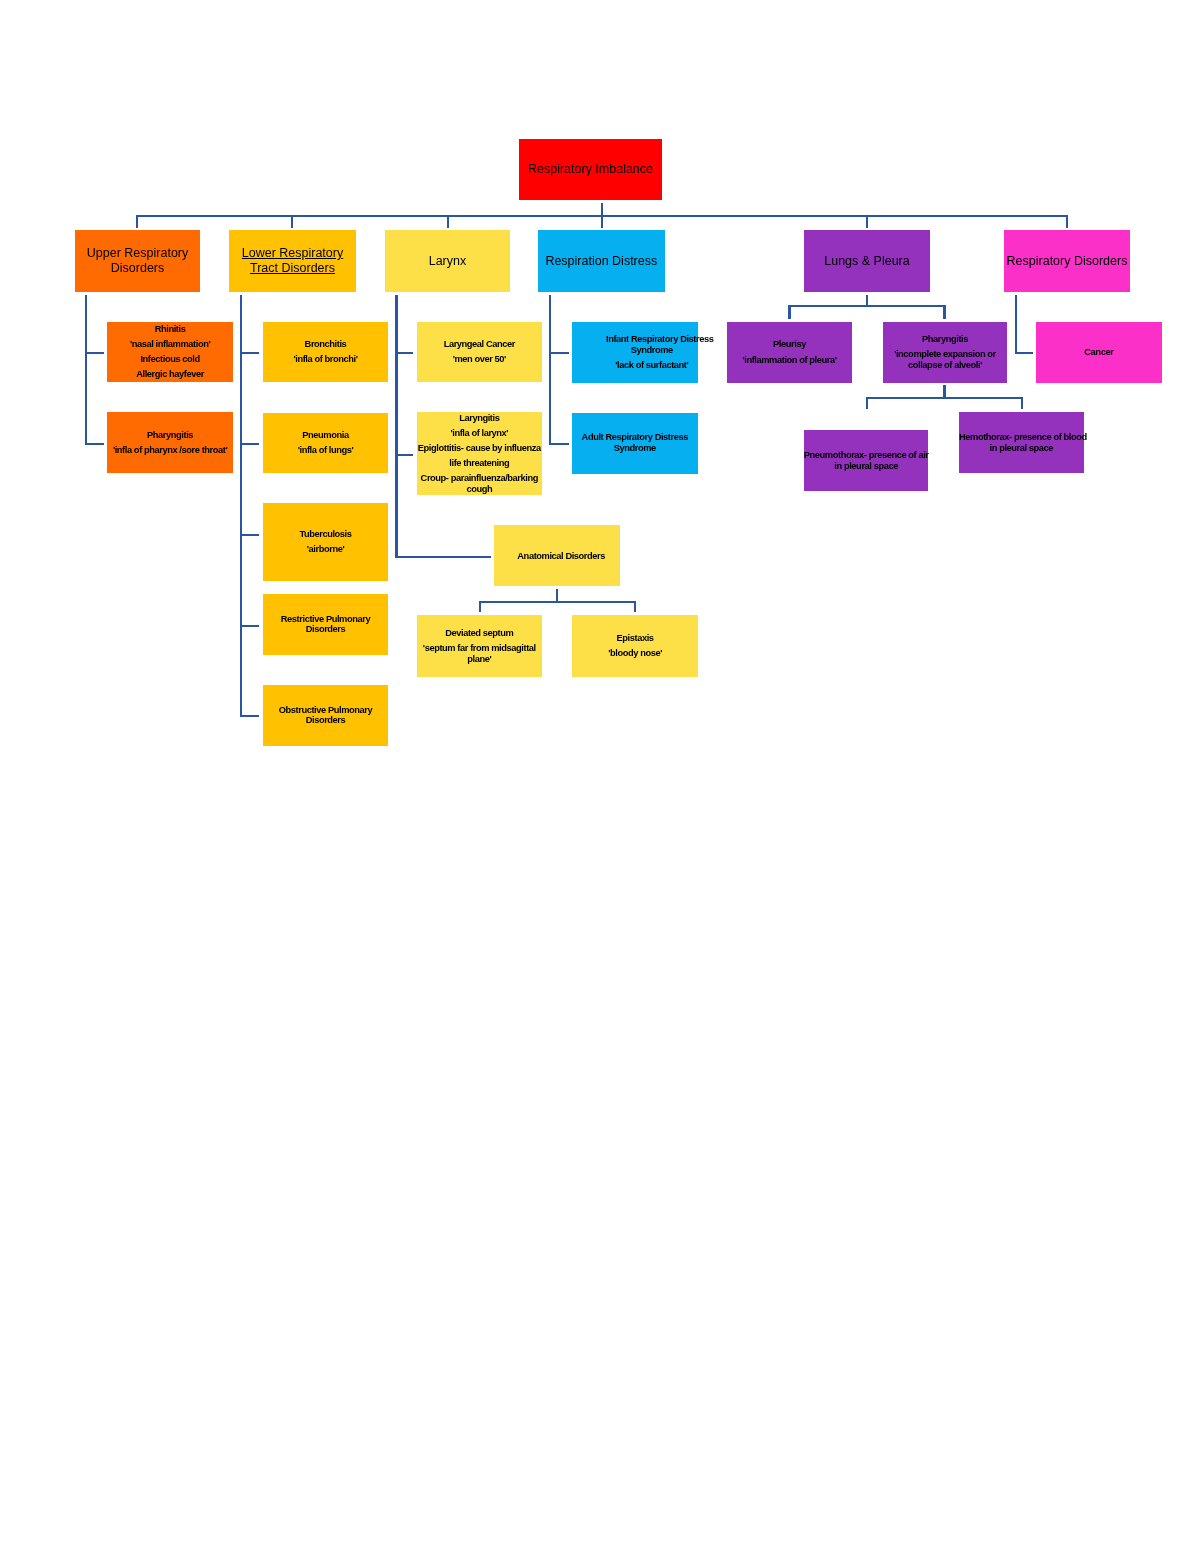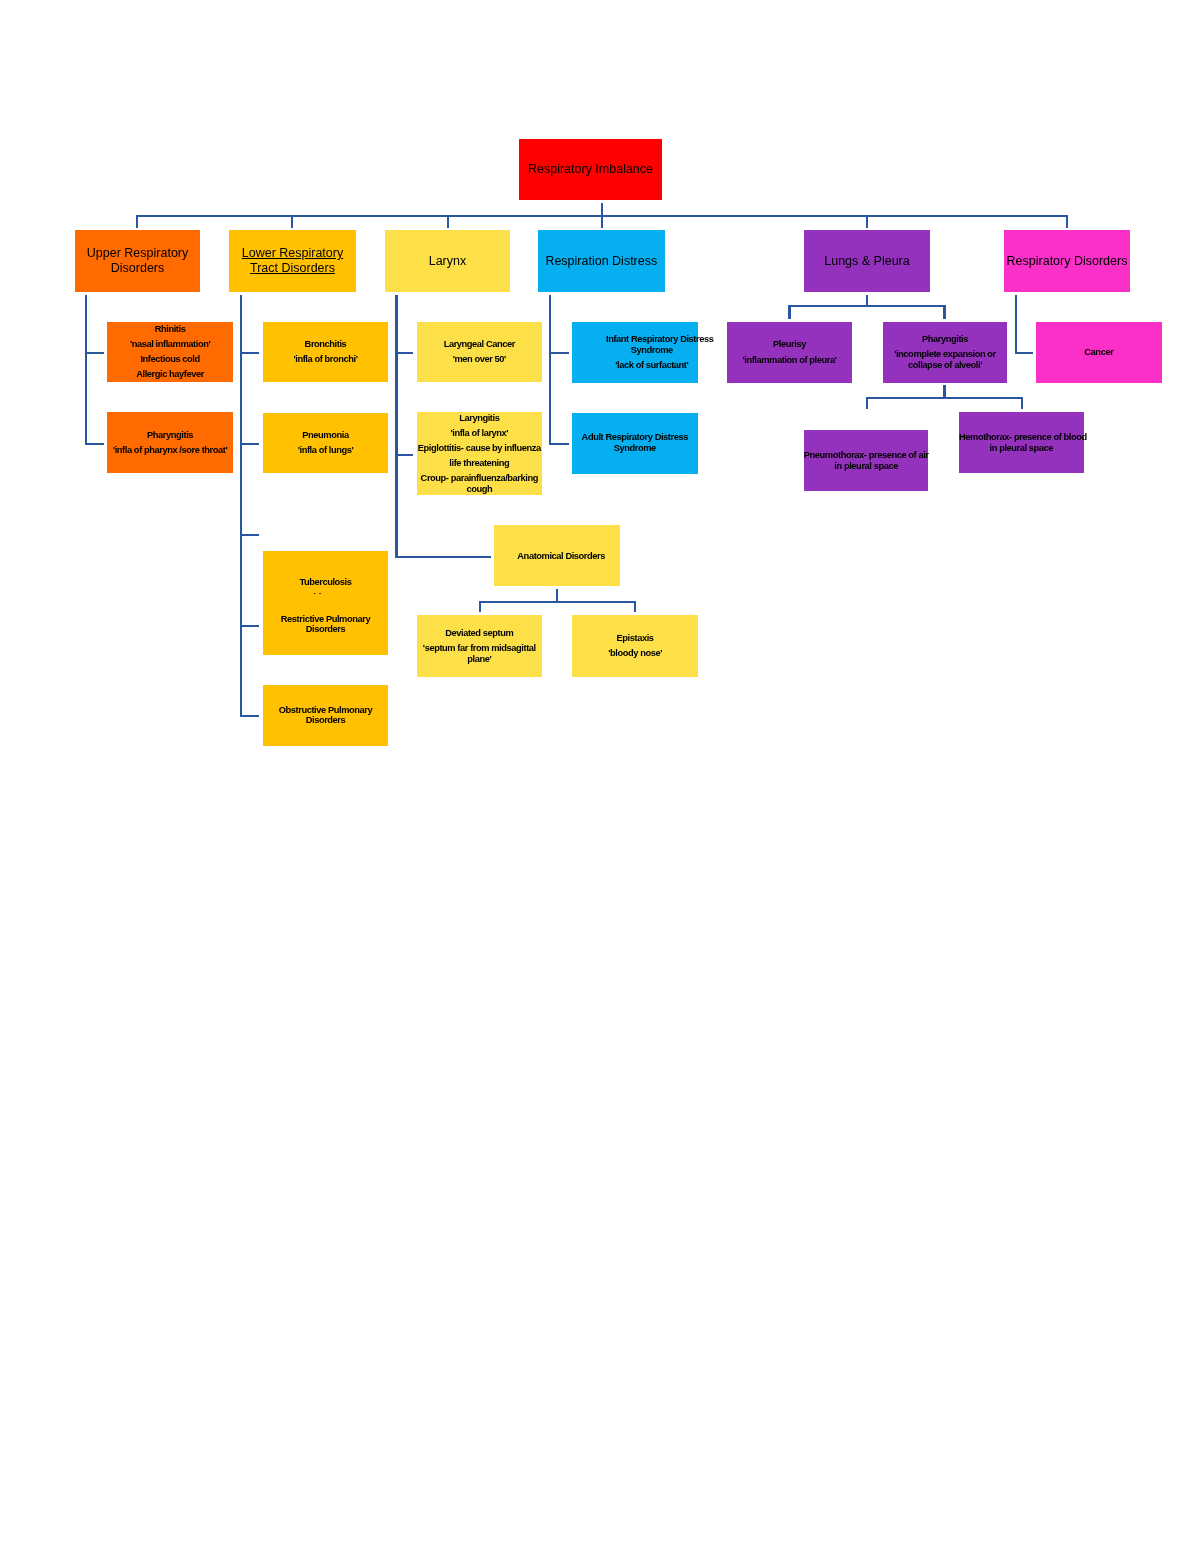--- a/index.html
+++ b/index.html
@@ -159,7 +159,7 @@
         </p>
     </div>
   </div>
-  <div class="node leaf fill-yellow" style="left:262.7px;top:503.2px;width:125.6px;height:78px;margin-top:48px;">
+  <div class="node leaf fill-yellow" style="left:262.7px;top:503.2px;width:125.6px;height:78px;">
     <div class="txt">
       <p>
           <span class="ln">Tuberculosis</span>

